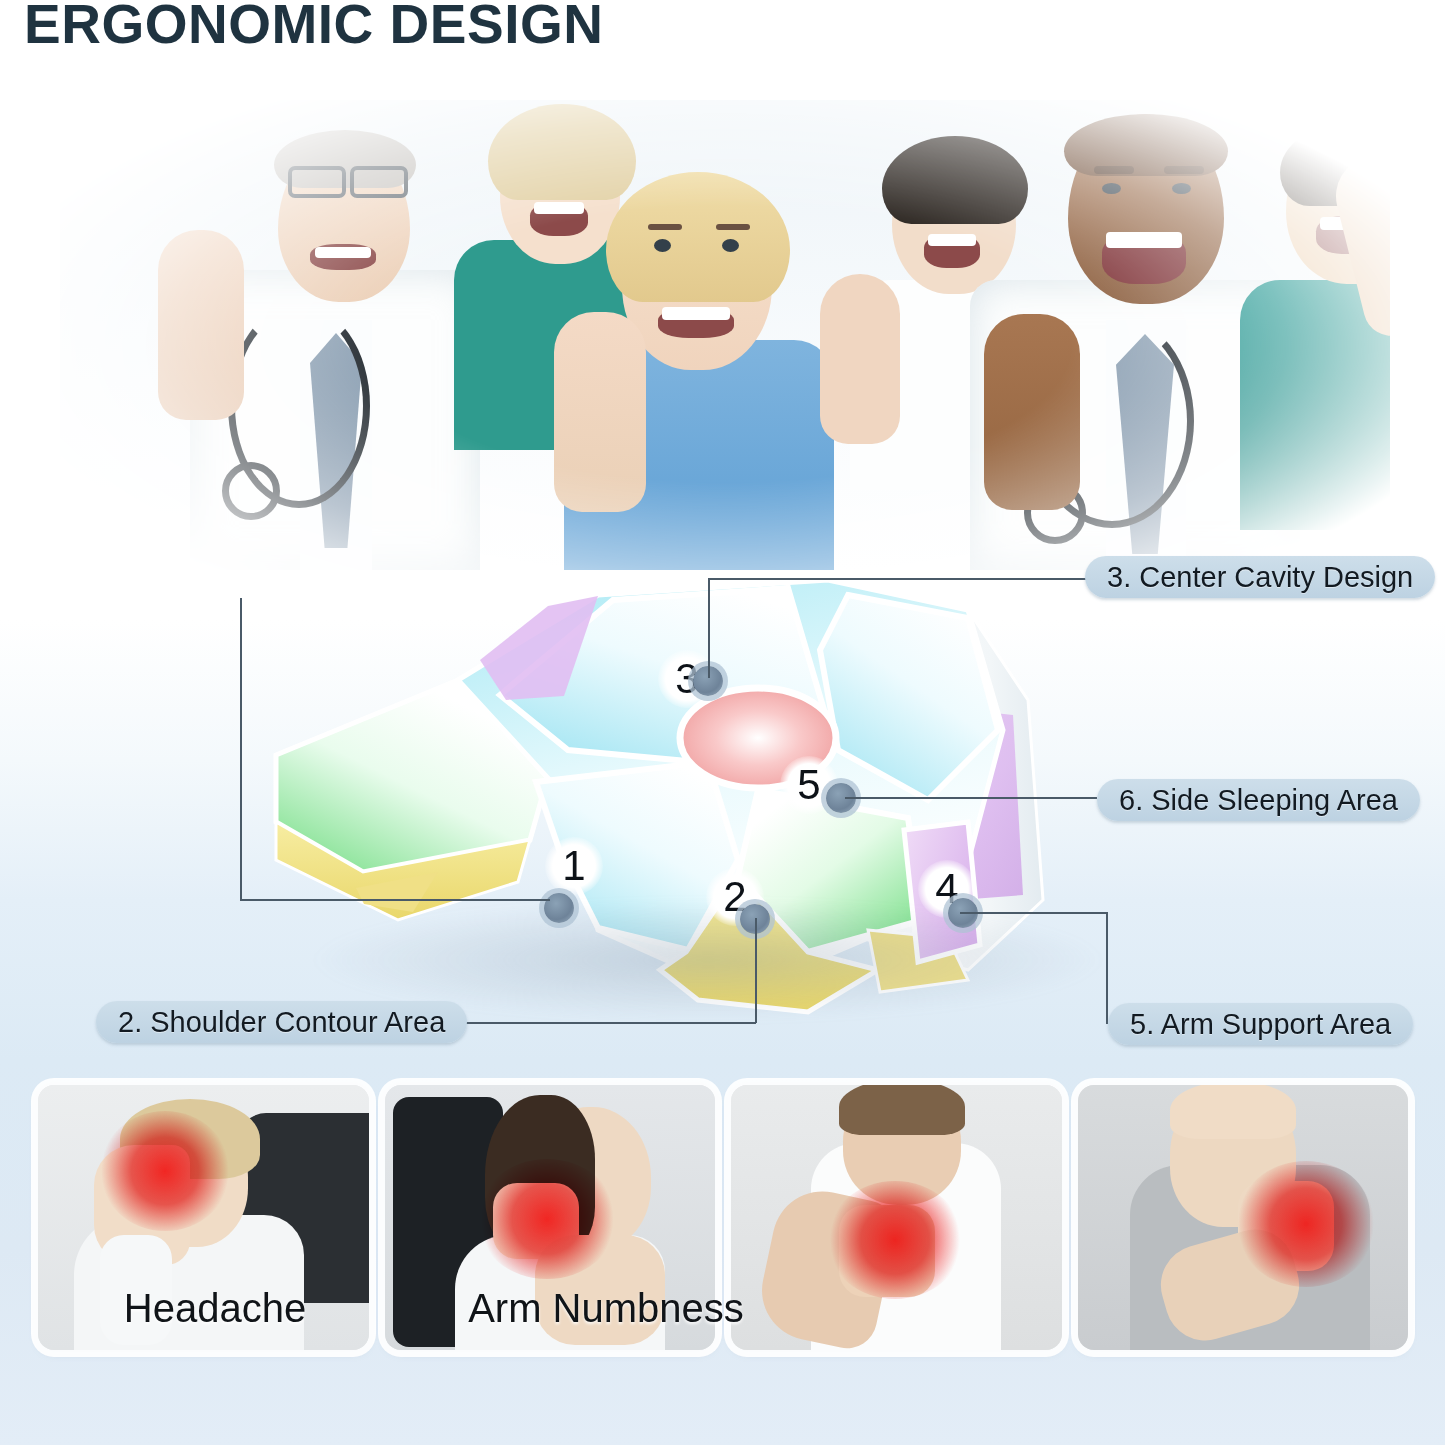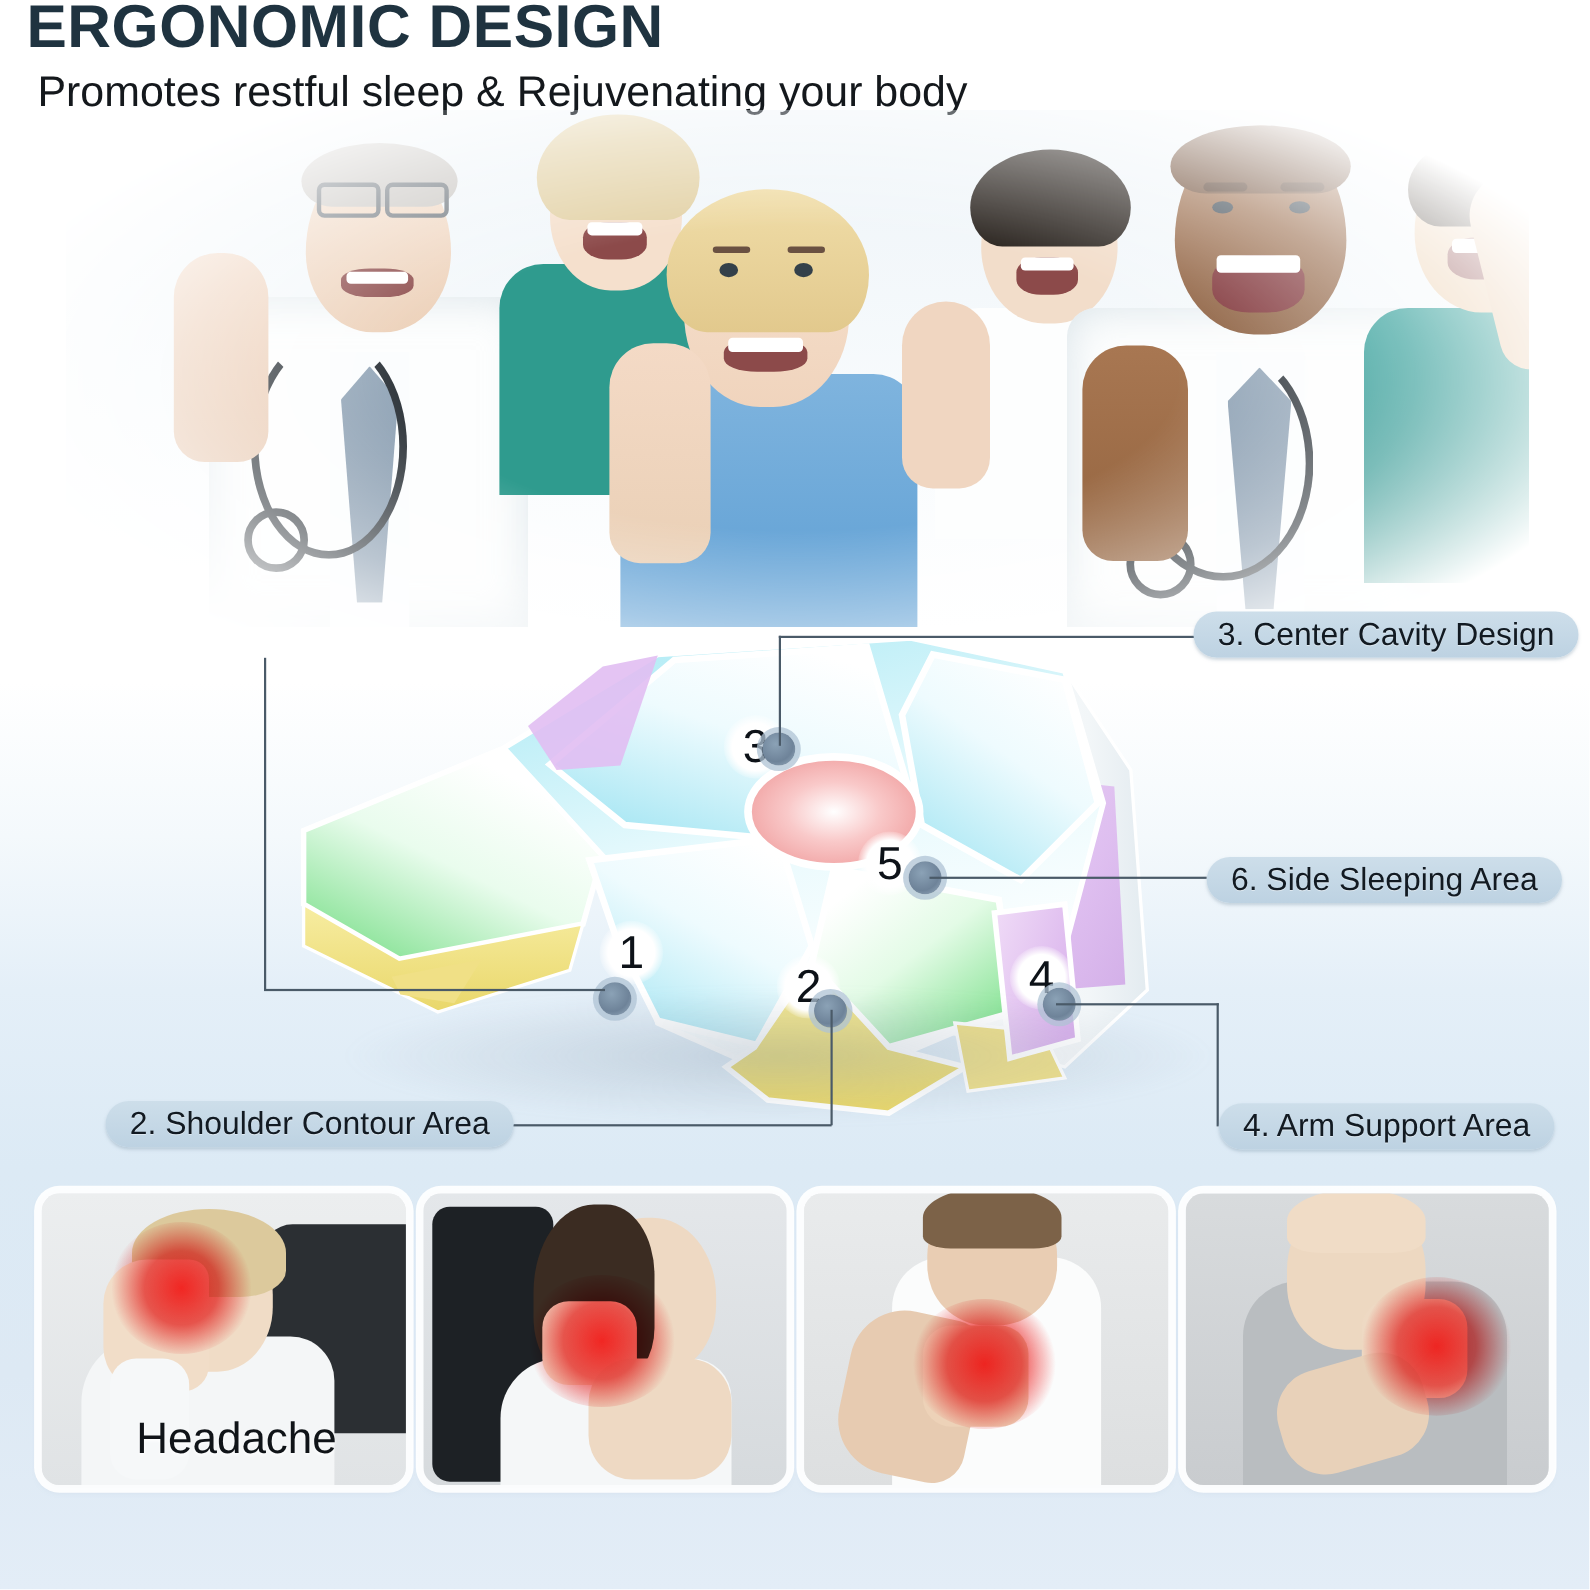--- a/index.html
+++ b/index.html
@@ -119,7 +119,6 @@
 <div class="page">
 
   <div class="title">ERGONOMIC DESIGN</div>
-  <div class="subtitle">Promotes restful sleep &amp; Rejuvenating your body</div>
 
   <div class="docs">
     <div class="bgwash"></div>

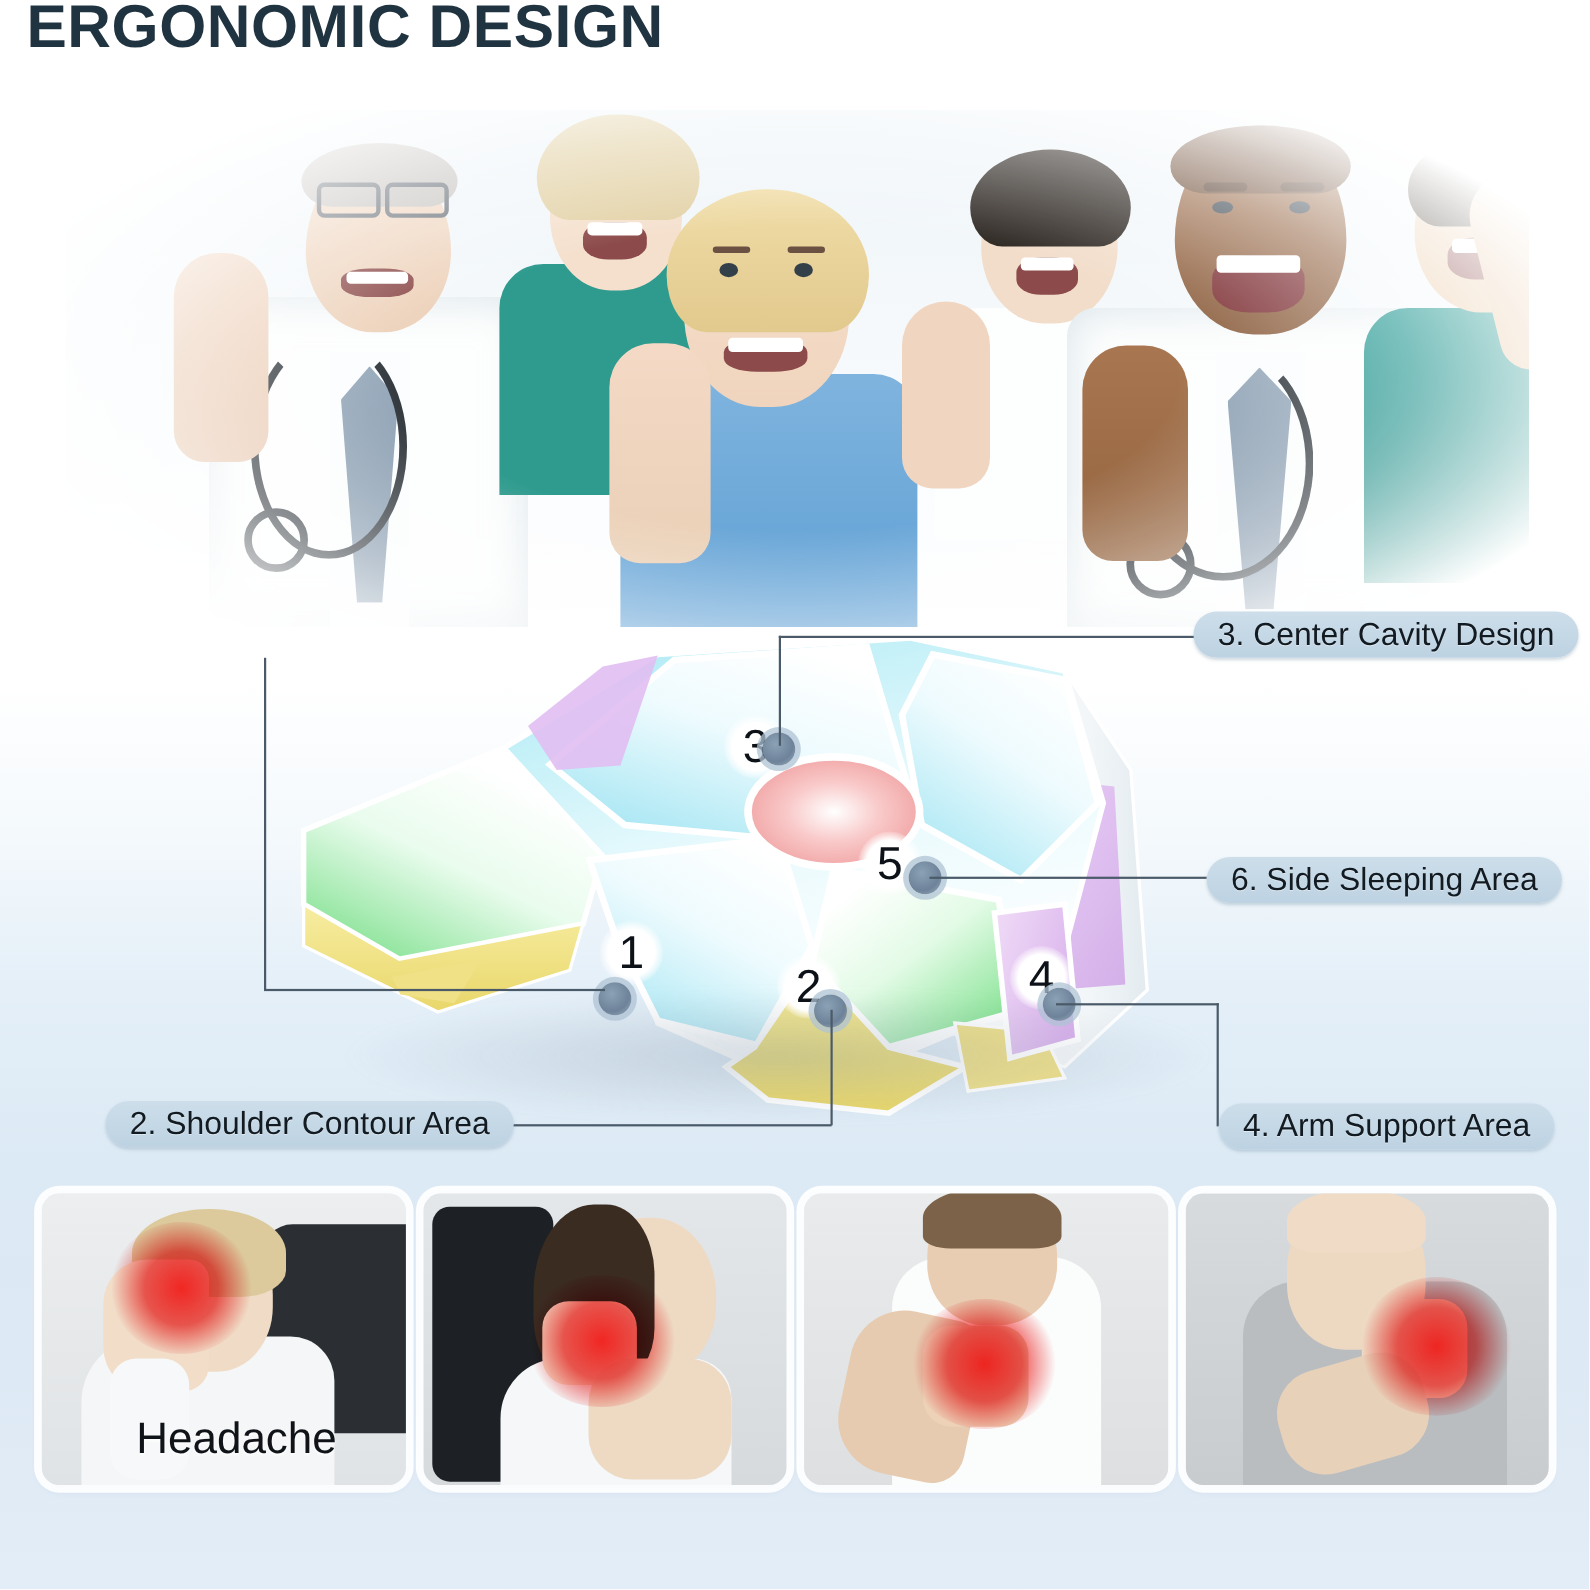--- a/index.html
+++ b/index.html
@@ -303,7 +303,7 @@
   <div class="lbl" style="left:1085px;top:556px;">3. Center Cavity Design</div>
   <div class="lbl" style="left:1097px;top:779px;">6. Side Sleeping Area</div>
   <div class="lbl" style="left:96px;top:1001px;">2. Shoulder Contour Area</div>
-  <div class="lbl" style="left:1108px;top:1003px;">4. Arm Support Area</div>
+  <div class="lbl" style="left:1108px;top:1003px;">5. Arm Support Area</div>
 
   <div class="cards">
 

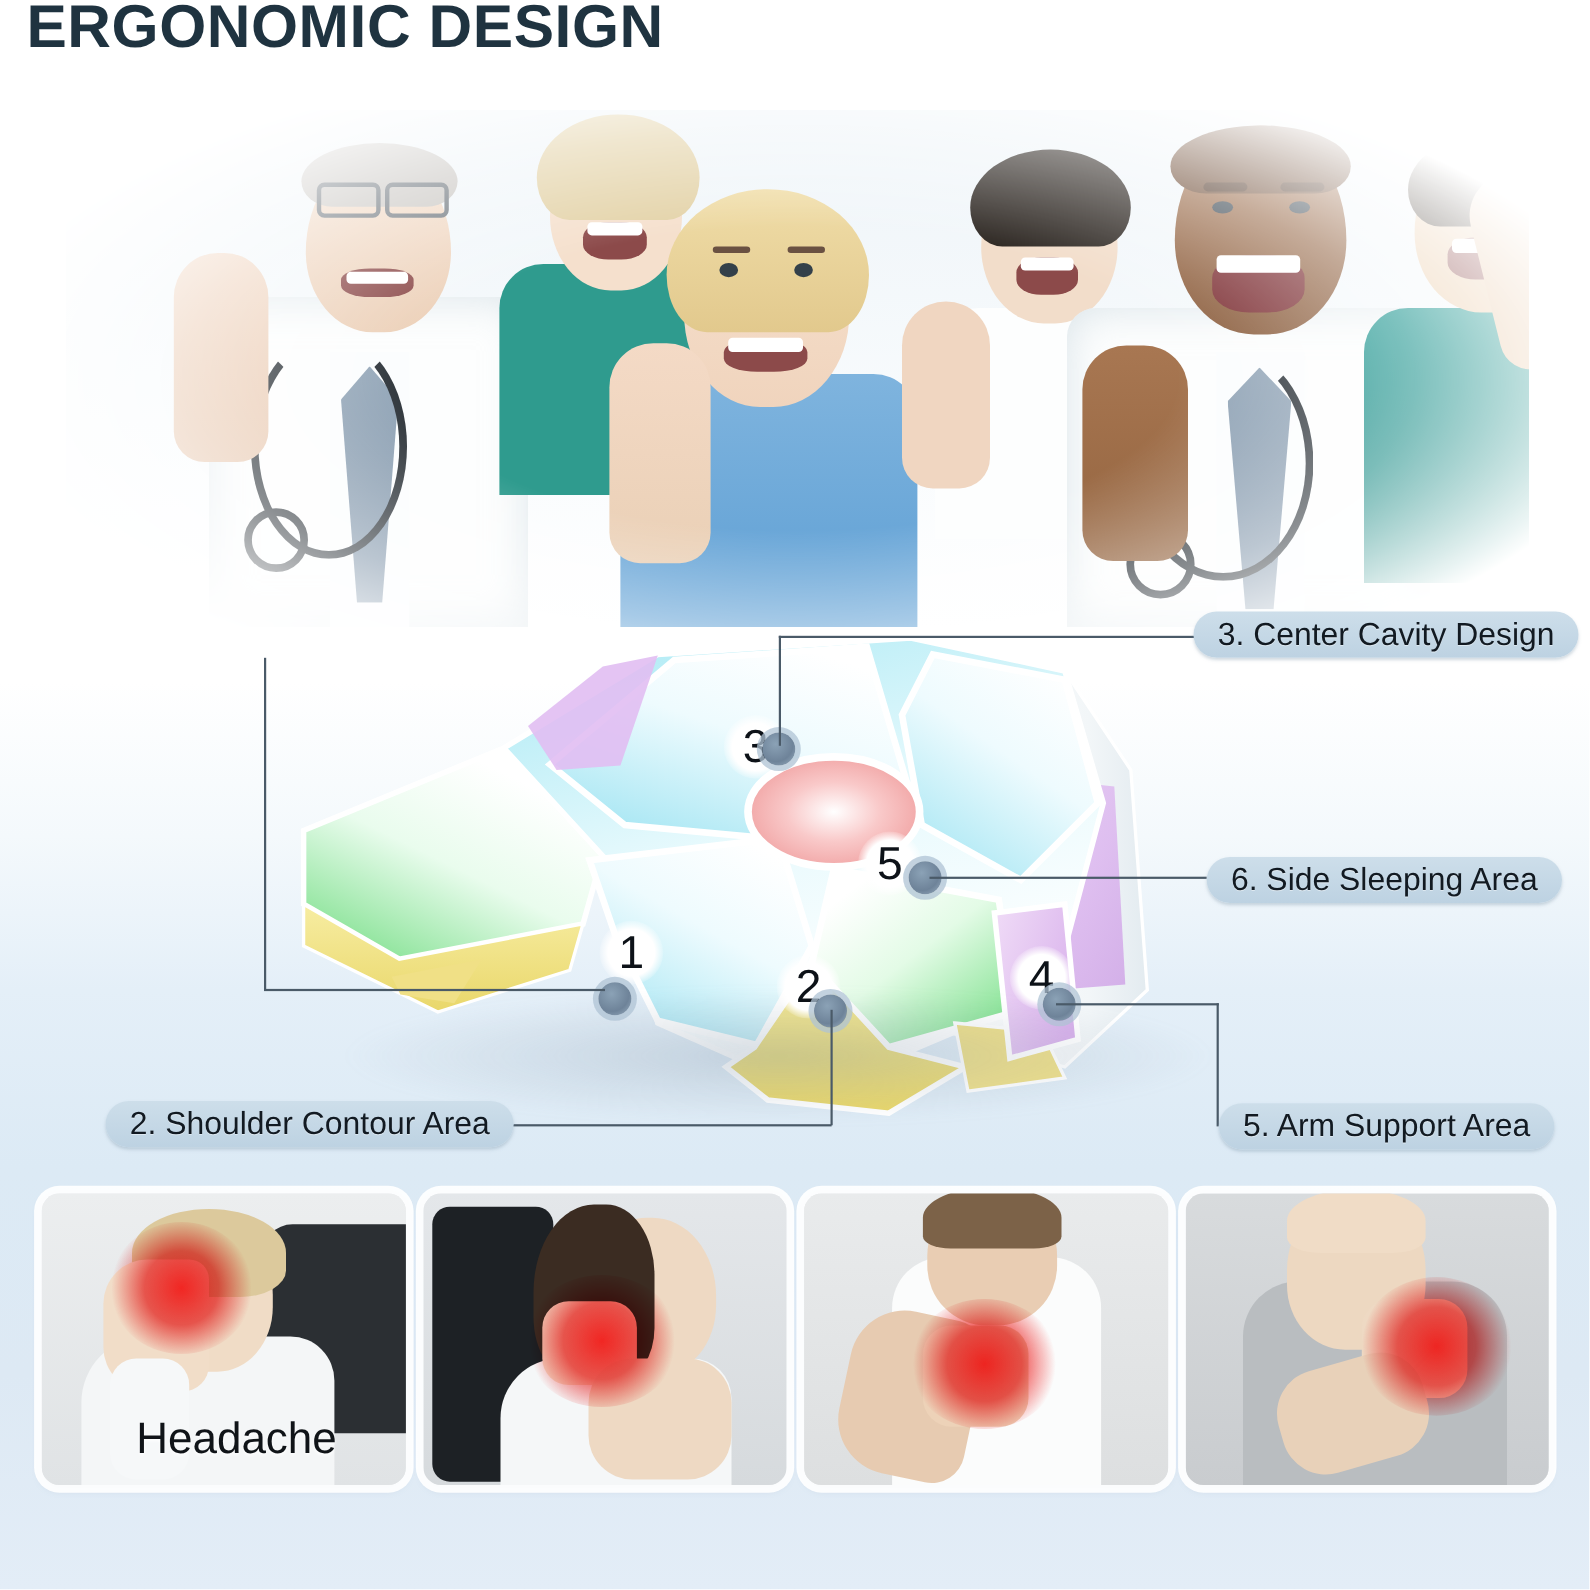--- a/index.html
+++ b/index.html
@@ -352,6 +352,7 @@
 
   <div class="captions">
     <div class="cap">Headache</div>
+    <div class="cap">Arm Numbness</div>
   </div>
 
 </div>

